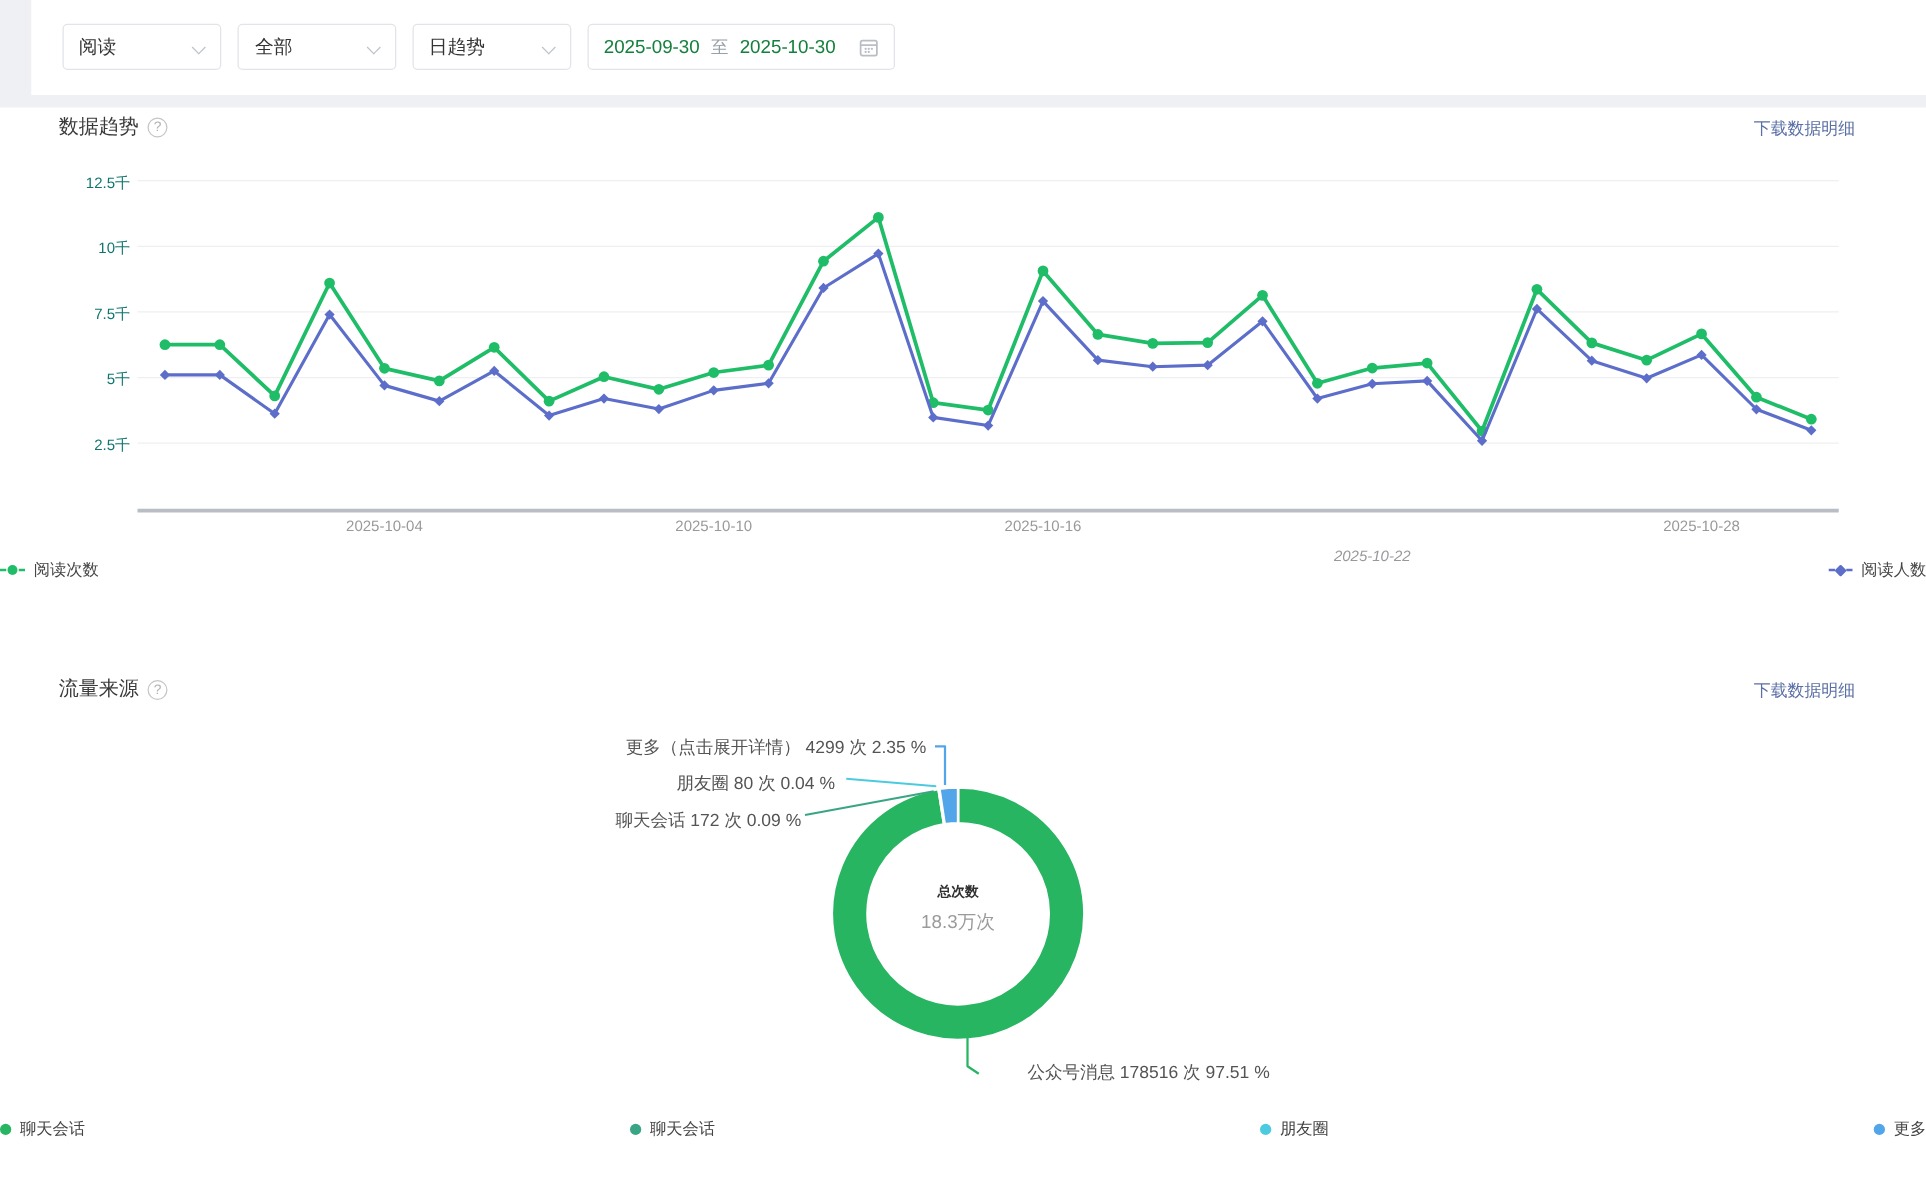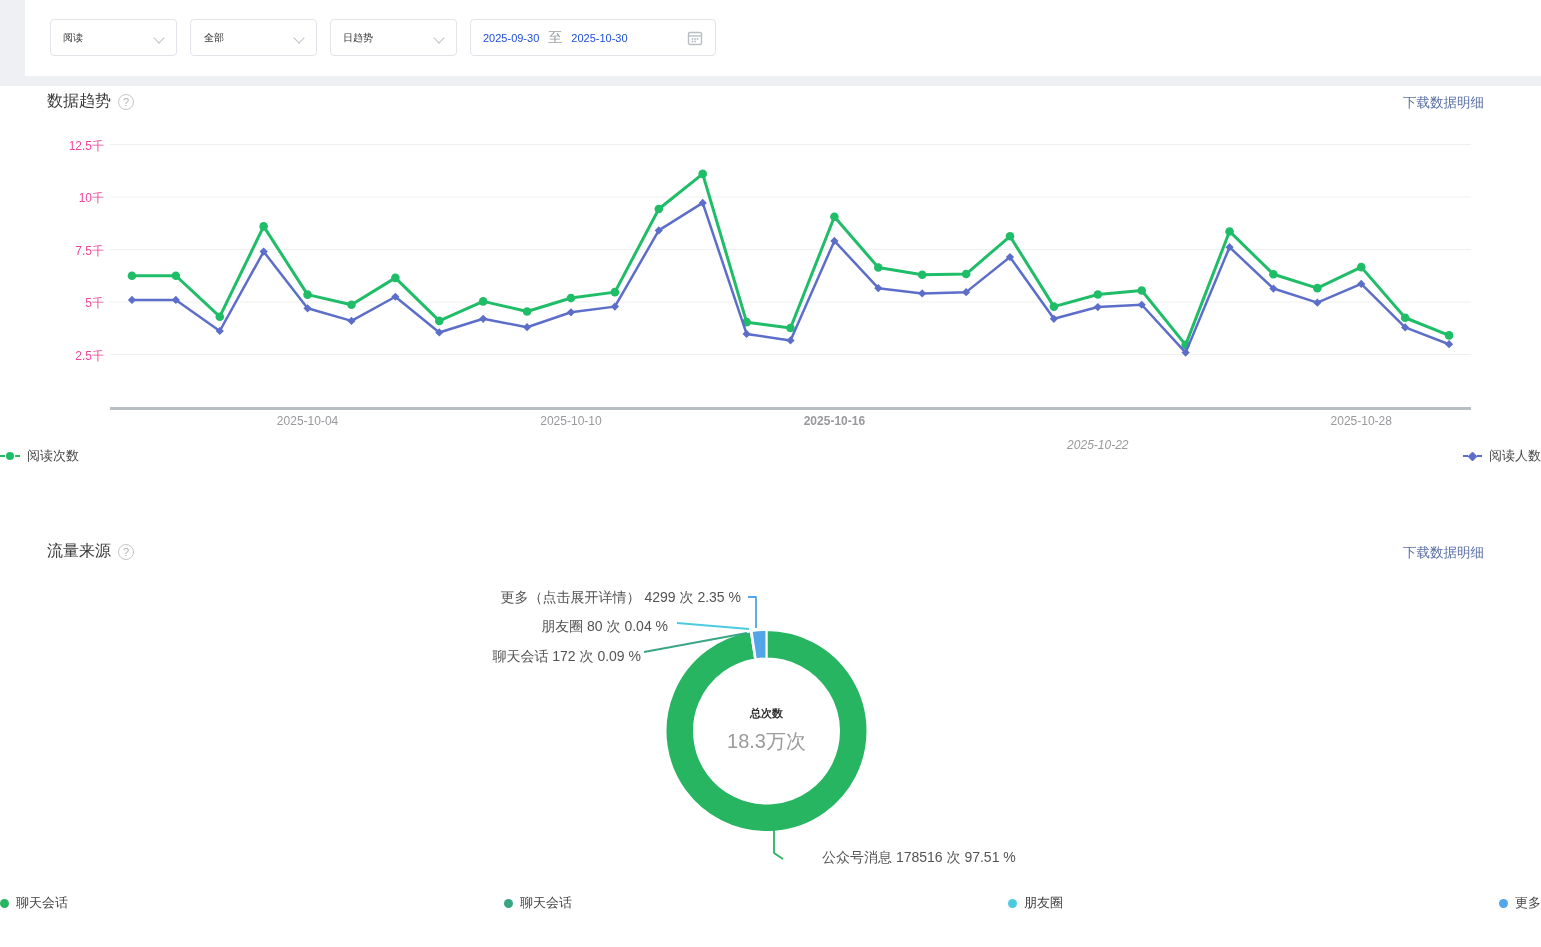--- a/index.html
+++ b/index.html
@@ -13,7 +13,7 @@
   
   .select-box { position:absolute; top:19px; height:37px; background:#fff; border:1px solid #e2e4e9;
                 border-radius:4px; display:flex; align-items:center; padding:0 12px; cursor:pointer; }
-  .select-box .val { font-size:10px; color:#333; flex:1; }
+  .select-box .val { font-size:15px; color:#333; flex:1; }
   .chevron { width:9px; height:9px; position:relative; margin-left:8px; }
   .chevron::before { content:""; position:absolute; left:0; top:1px; width:7px; height:7px;
                      border-right:1.6px solid #bfc3c9; border-bottom:1.6px solid #bfc3c9;

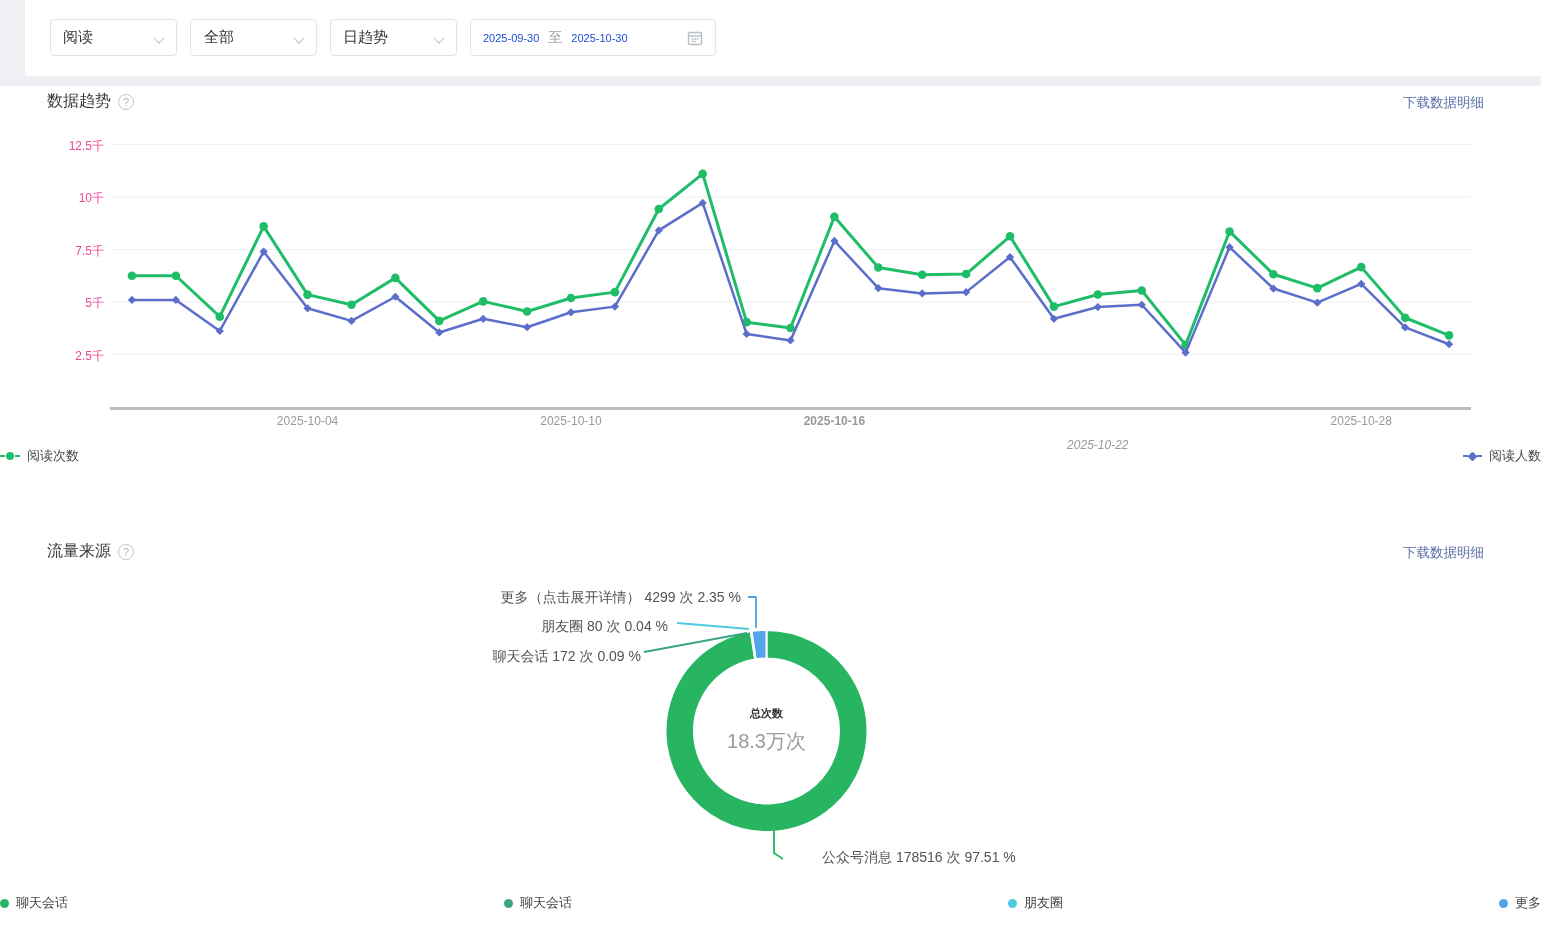--- a/index.html
+++ b/index.html
@@ -21,7 +21,7 @@
   .date-box { position:absolute; left:470px; top:19px; width:246px; height:37px; background:#fff;
               border:1px solid #e2e4e9; border-radius:4px; display:flex; align-items:center;
               padding:0 12px; gap:9px; }
-  .date-box .d { font-size:11px; color:#1d4ed8; cursor:text; }
+  .date-box .d { font-size:15px; color:#15803d; cursor:text; }
   .date-box .sep { font-size:14px; color:#9aa0a6; }
   .cal-icon { margin-left:auto; display:block; }
 

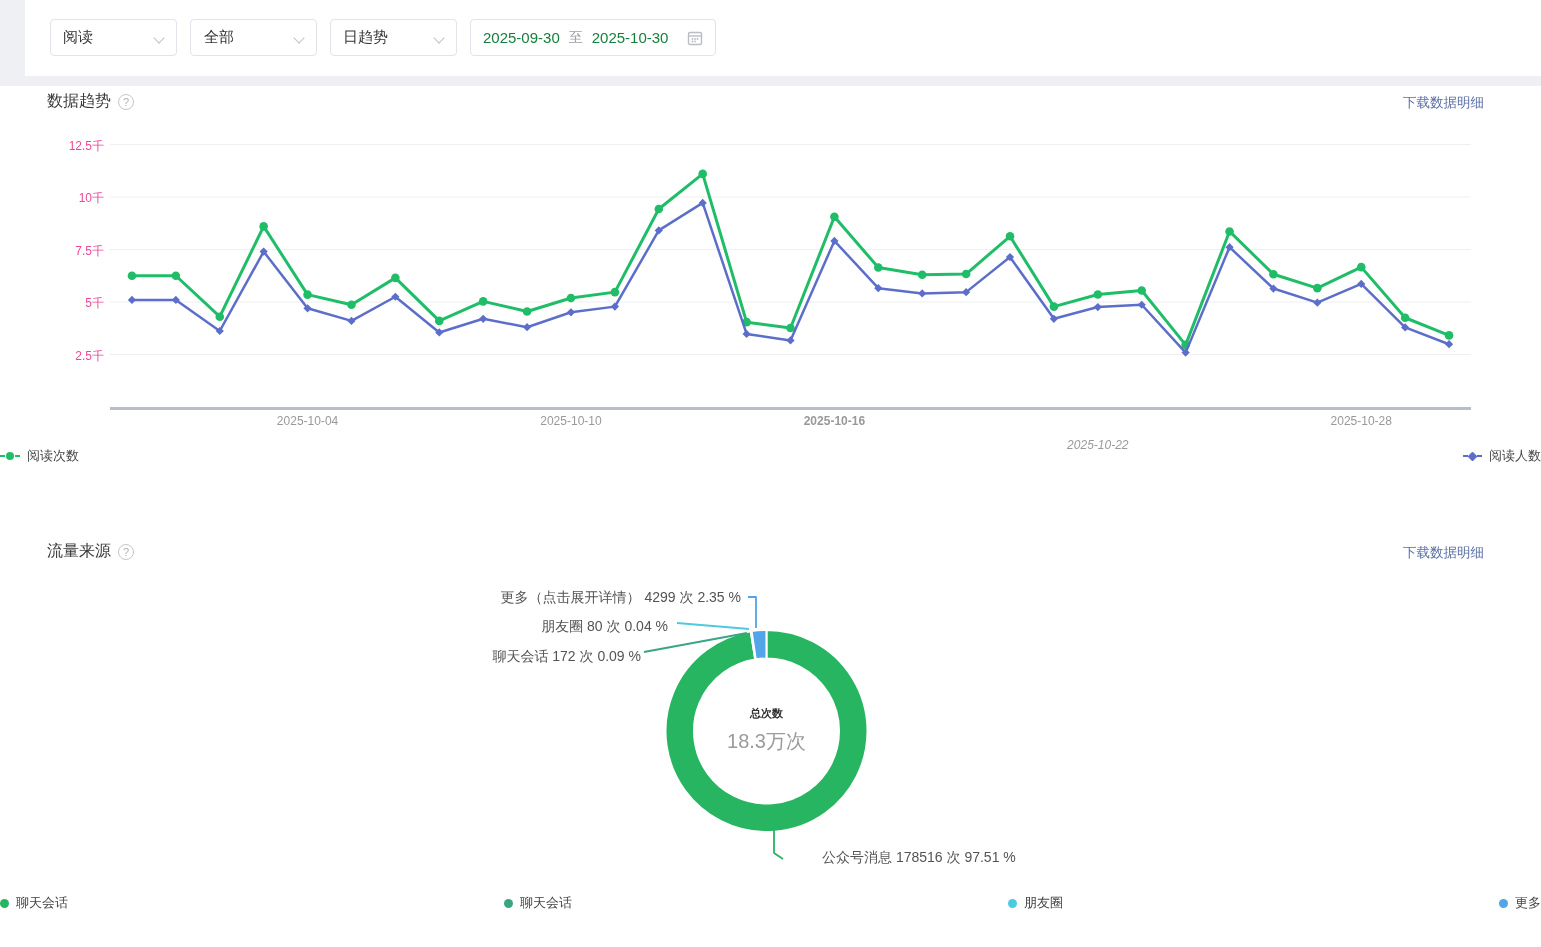--- a/index.html
+++ b/index.html
@@ -33,7 +33,7 @@
   .dl-link { position:absolute; right:57px; font-size:13.5px; color:#5a6fa5; cursor:pointer; }
 
   
-  .ytick { position:absolute; left:24px; width:80px; text-align:right; font-size:12px; color:#ec4899; }
+  .ytick { position:absolute; left:24px; width:80px; text-align:right; font-size:12px; color:#0f766e; }
   .xtick { position:absolute; width:96px; text-align:center; font-size:12px; color:#98999c; }
 
   .legend-row { position:absolute; left:0; right:0; display:flex; justify-content:space-between;

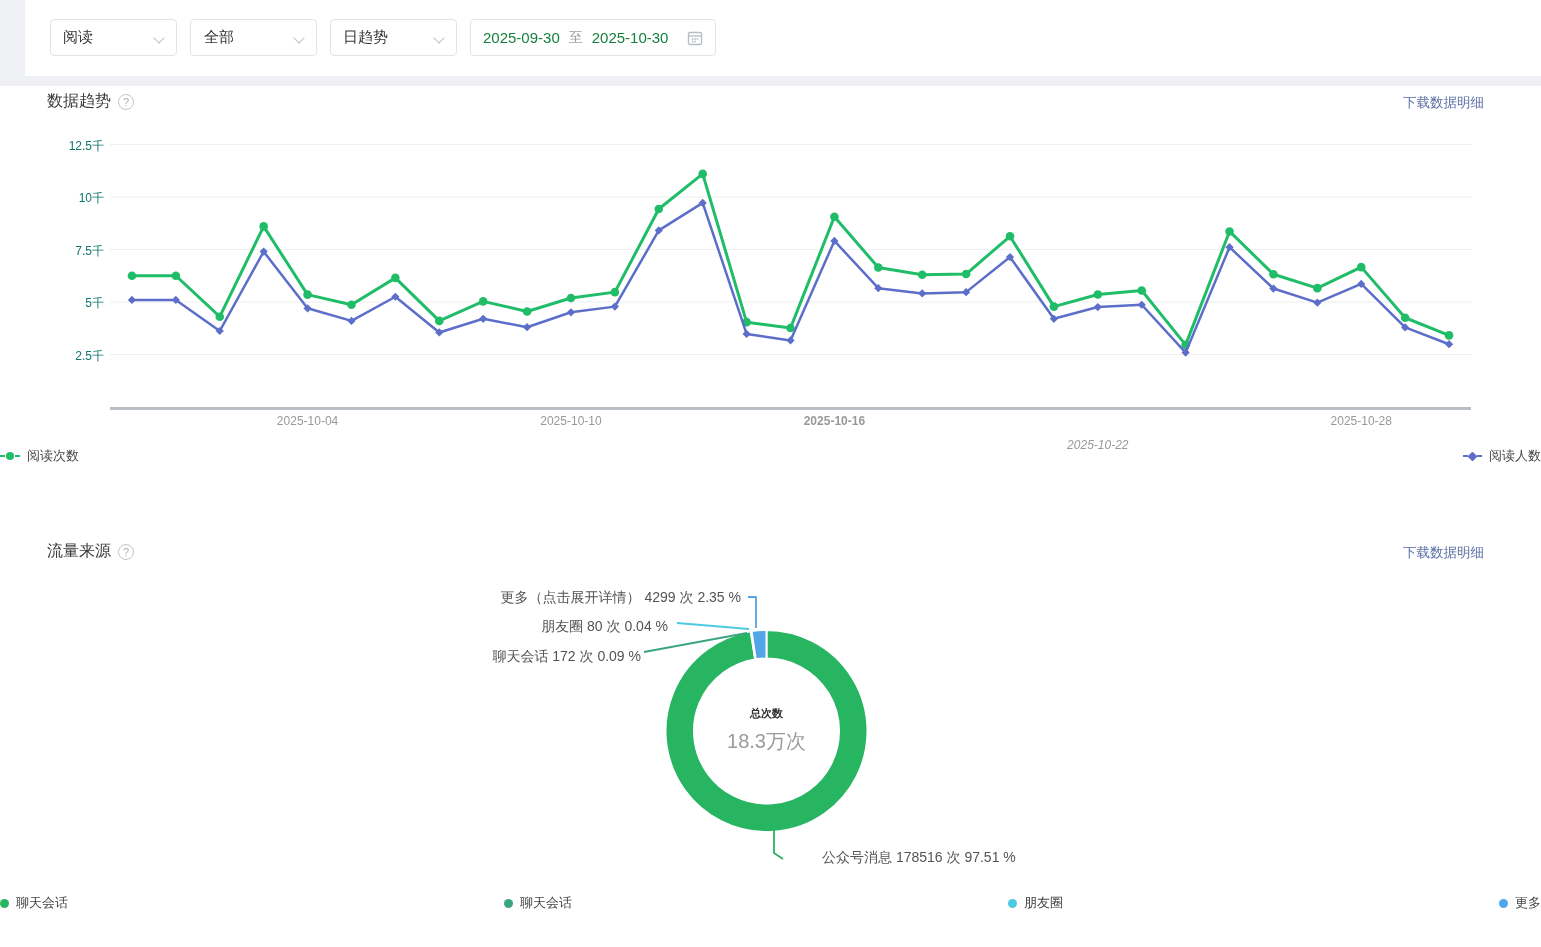--- a/index.html
+++ b/index.html
@@ -194,7 +194,7 @@
   <div id="xticks">
       <div class="xtick" style="left: 259.565px; top: 414px;">2025-10-04</div>
       <div class="xtick" style="left: 522.984px; top: 414px;">2025-10-10</div>
-      <div class="xtick" style="left: 786.403px; top: 414px; font-weight: bold;">2025-10-16</div>
+      <div class="xtick" style="left: 786.403px; top: 414px;">2025-10-16</div>
       <div class="xtick" style="left: 1049.82px; top: 438px; font-style: italic;">2025-10-22</div>
       <div class="xtick" style="left: 1313.24px; top: 414px;">2025-10-28</div>
     </div>

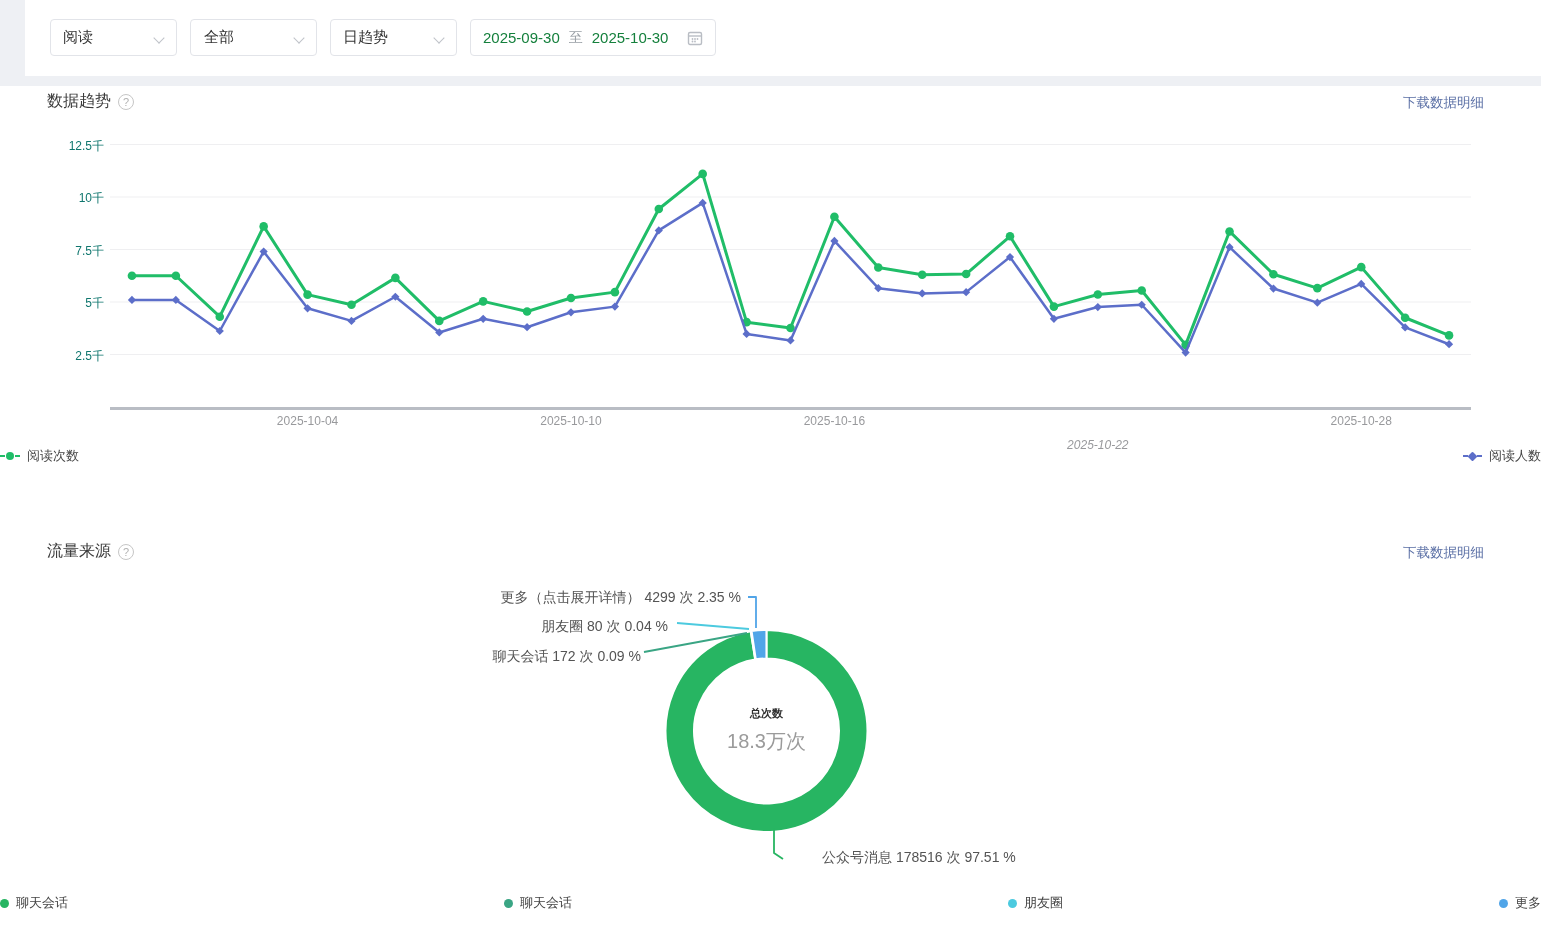--- a/index.html
+++ b/index.html
@@ -49,7 +49,7 @@
   .callout { position:absolute; font-size:14px; color:#545454; white-space:nowrap; }
   .donut-center { position:absolute; left:666px; top:706px; width:201px; text-align:center; }
   .donut-center .t1 { font-size:11px; font-weight:700; color:#2f2f2f; }
-  .donut-center .t2 { font-size:20px; color:#9b9b9b; margin-top:7px; }
+  .donut-center .t2 { font-size:15px; color:#9b9b9b; margin-top:7px; }
 
   svg.layer { position:absolute; left:0; top:0; pointer-events:none; }
 </style>

